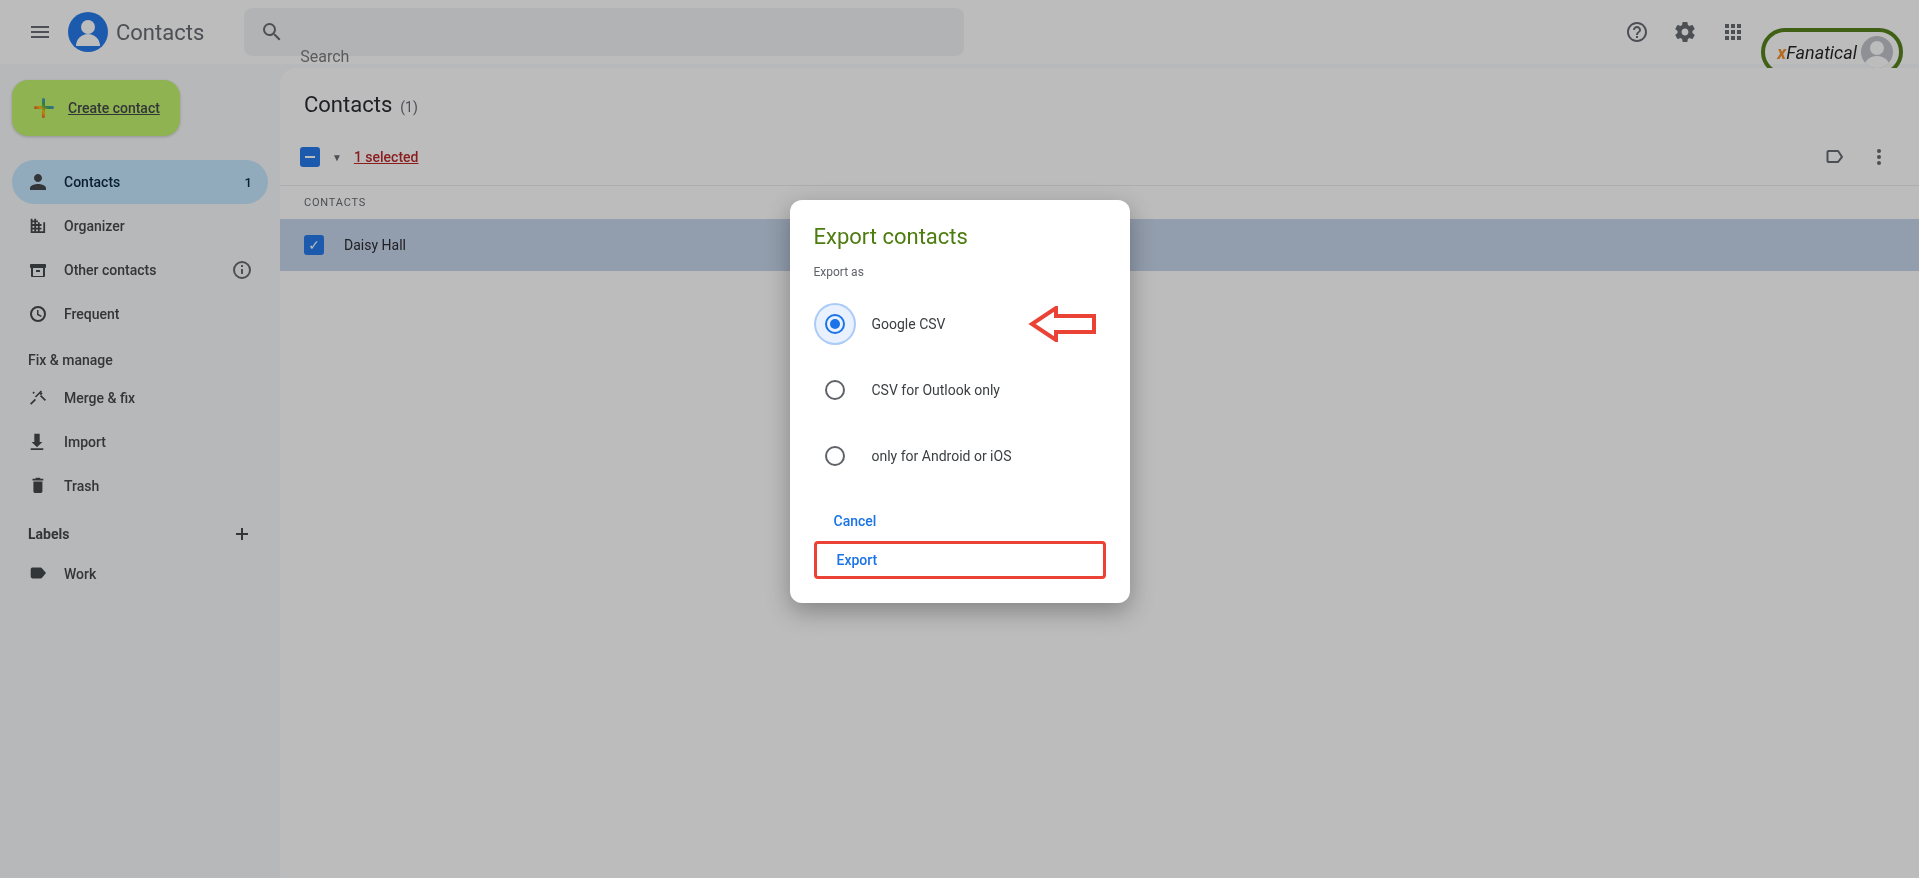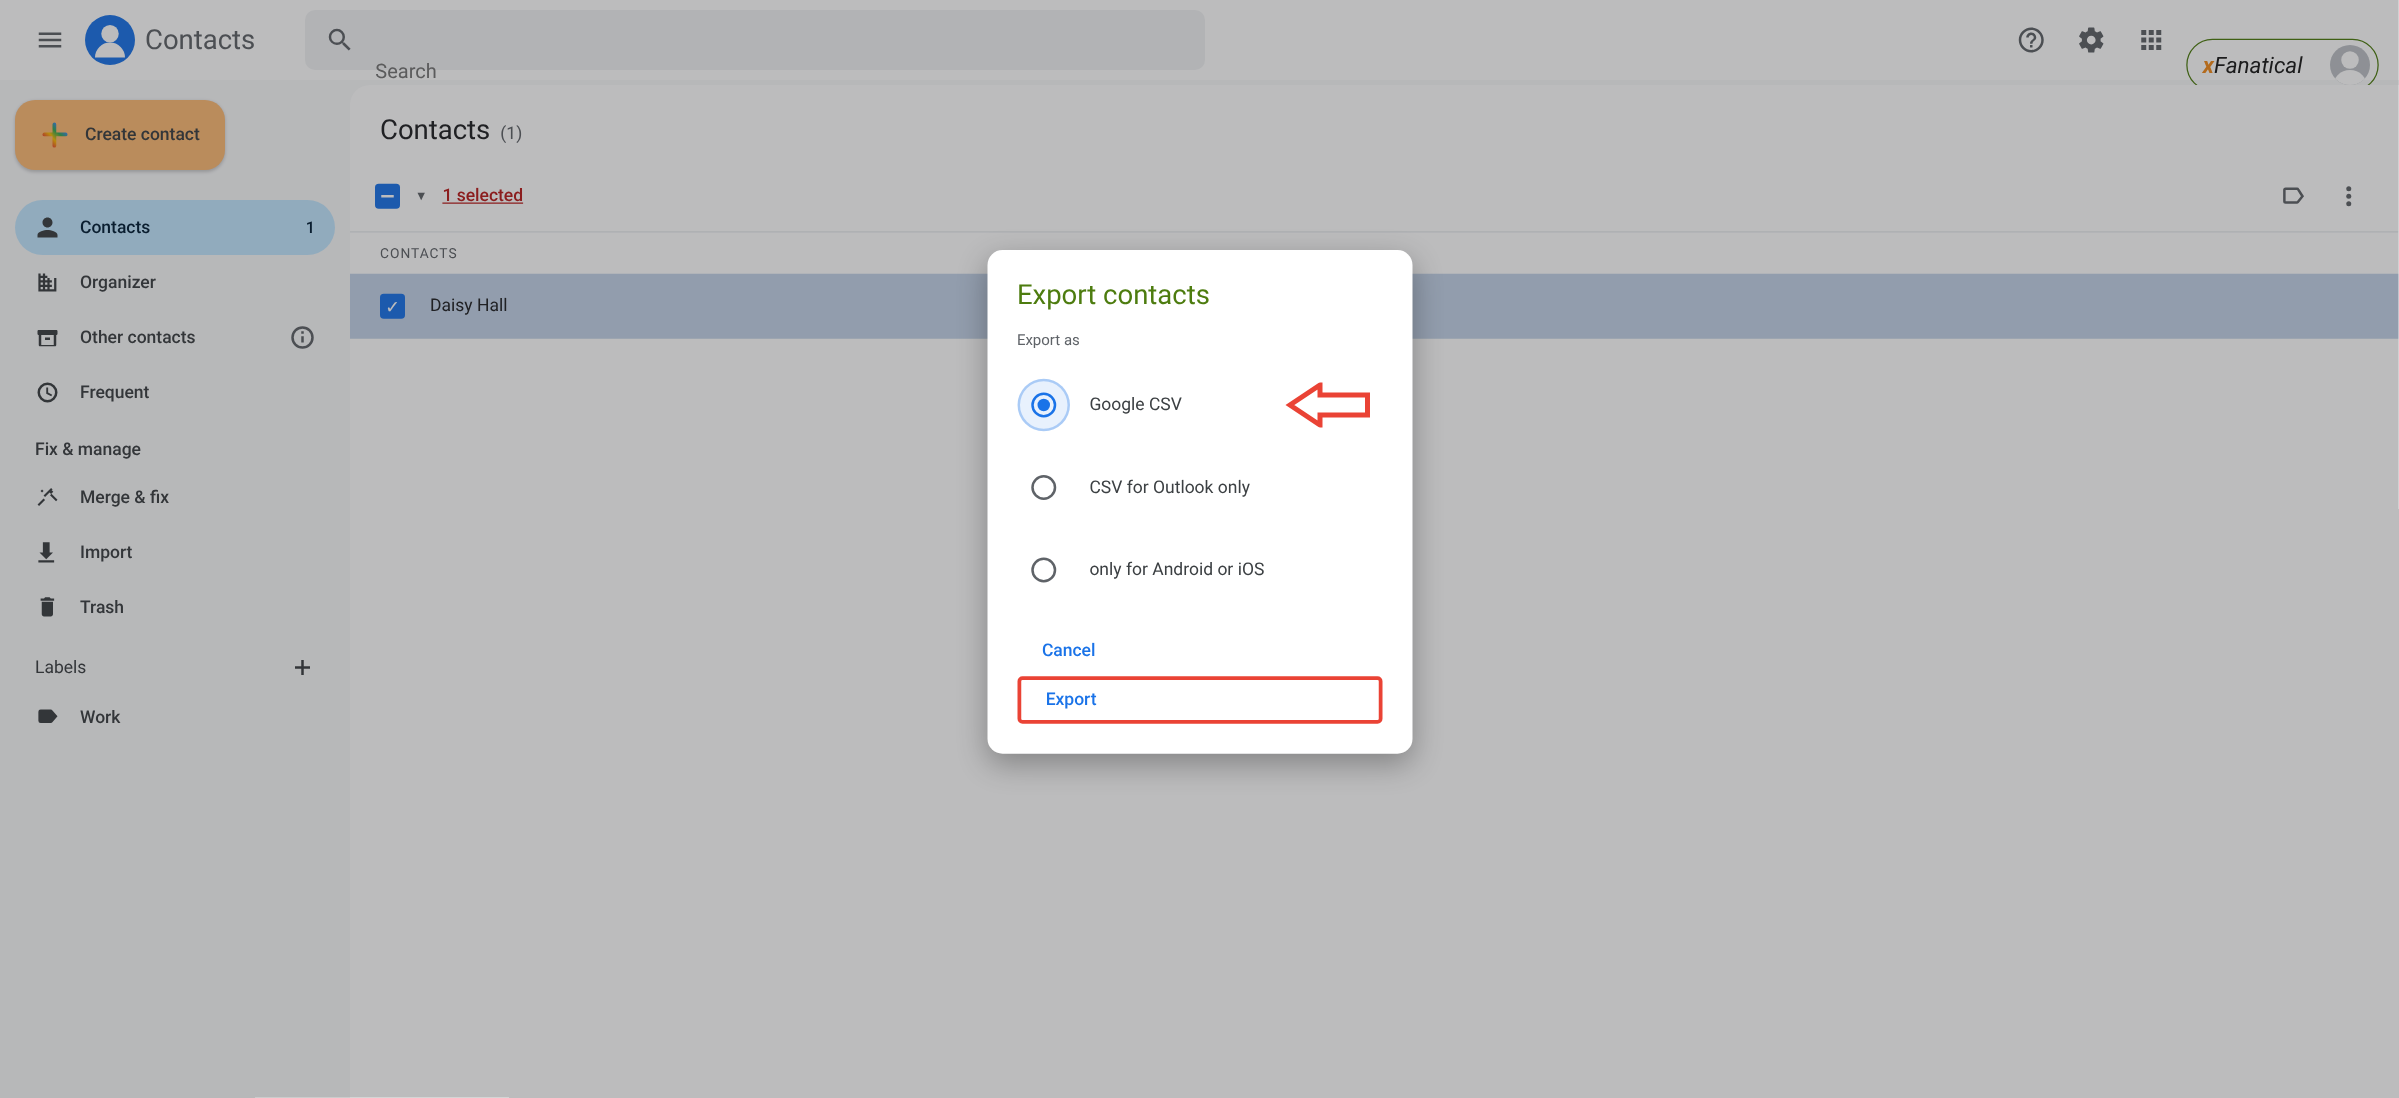--- a/index.html
+++ b/index.html
@@ -20,7 +20,7 @@
     .search-bar input { flex: 1; border: none; background: transparent; font-size: 16px; color: #5f6368; outline: none; margin-top: 48px; }
     .header-right { margin-left: auto; display: flex; align-items: center; gap: 8px; }
     .icon-btn { width: 40px; height: 40px; border-radius: 50%; display: flex; align-items: center; justify-content: center; cursor: pointer; }
-    .account-chip { display: flex; align-items: center; gap: 22px; border: 1px solid #4d7c0f; border-radius: 24px; padding: 4px 6px 4px 12px; cursor: pointer; margin-top: 40px; }
+    .account-chip { display: flex; align-items: center; gap: 4px; border: 4px solid #4d7c0f; border-radius: 24px; padding: 4px 6px 4px 12px; cursor: pointer; margin-top: 40px; }
     .brand-x { color: #f28b1c; font-weight: 700; font-style: italic; font-size: 18px; }
     .brand-rest { color: #1a1a1a; font-style: italic; font-size: 18px; }
     .avatar { width: 32px; height: 32px; background: #bdc1c6; border-radius: 50%; position: relative; overflow: hidden; }

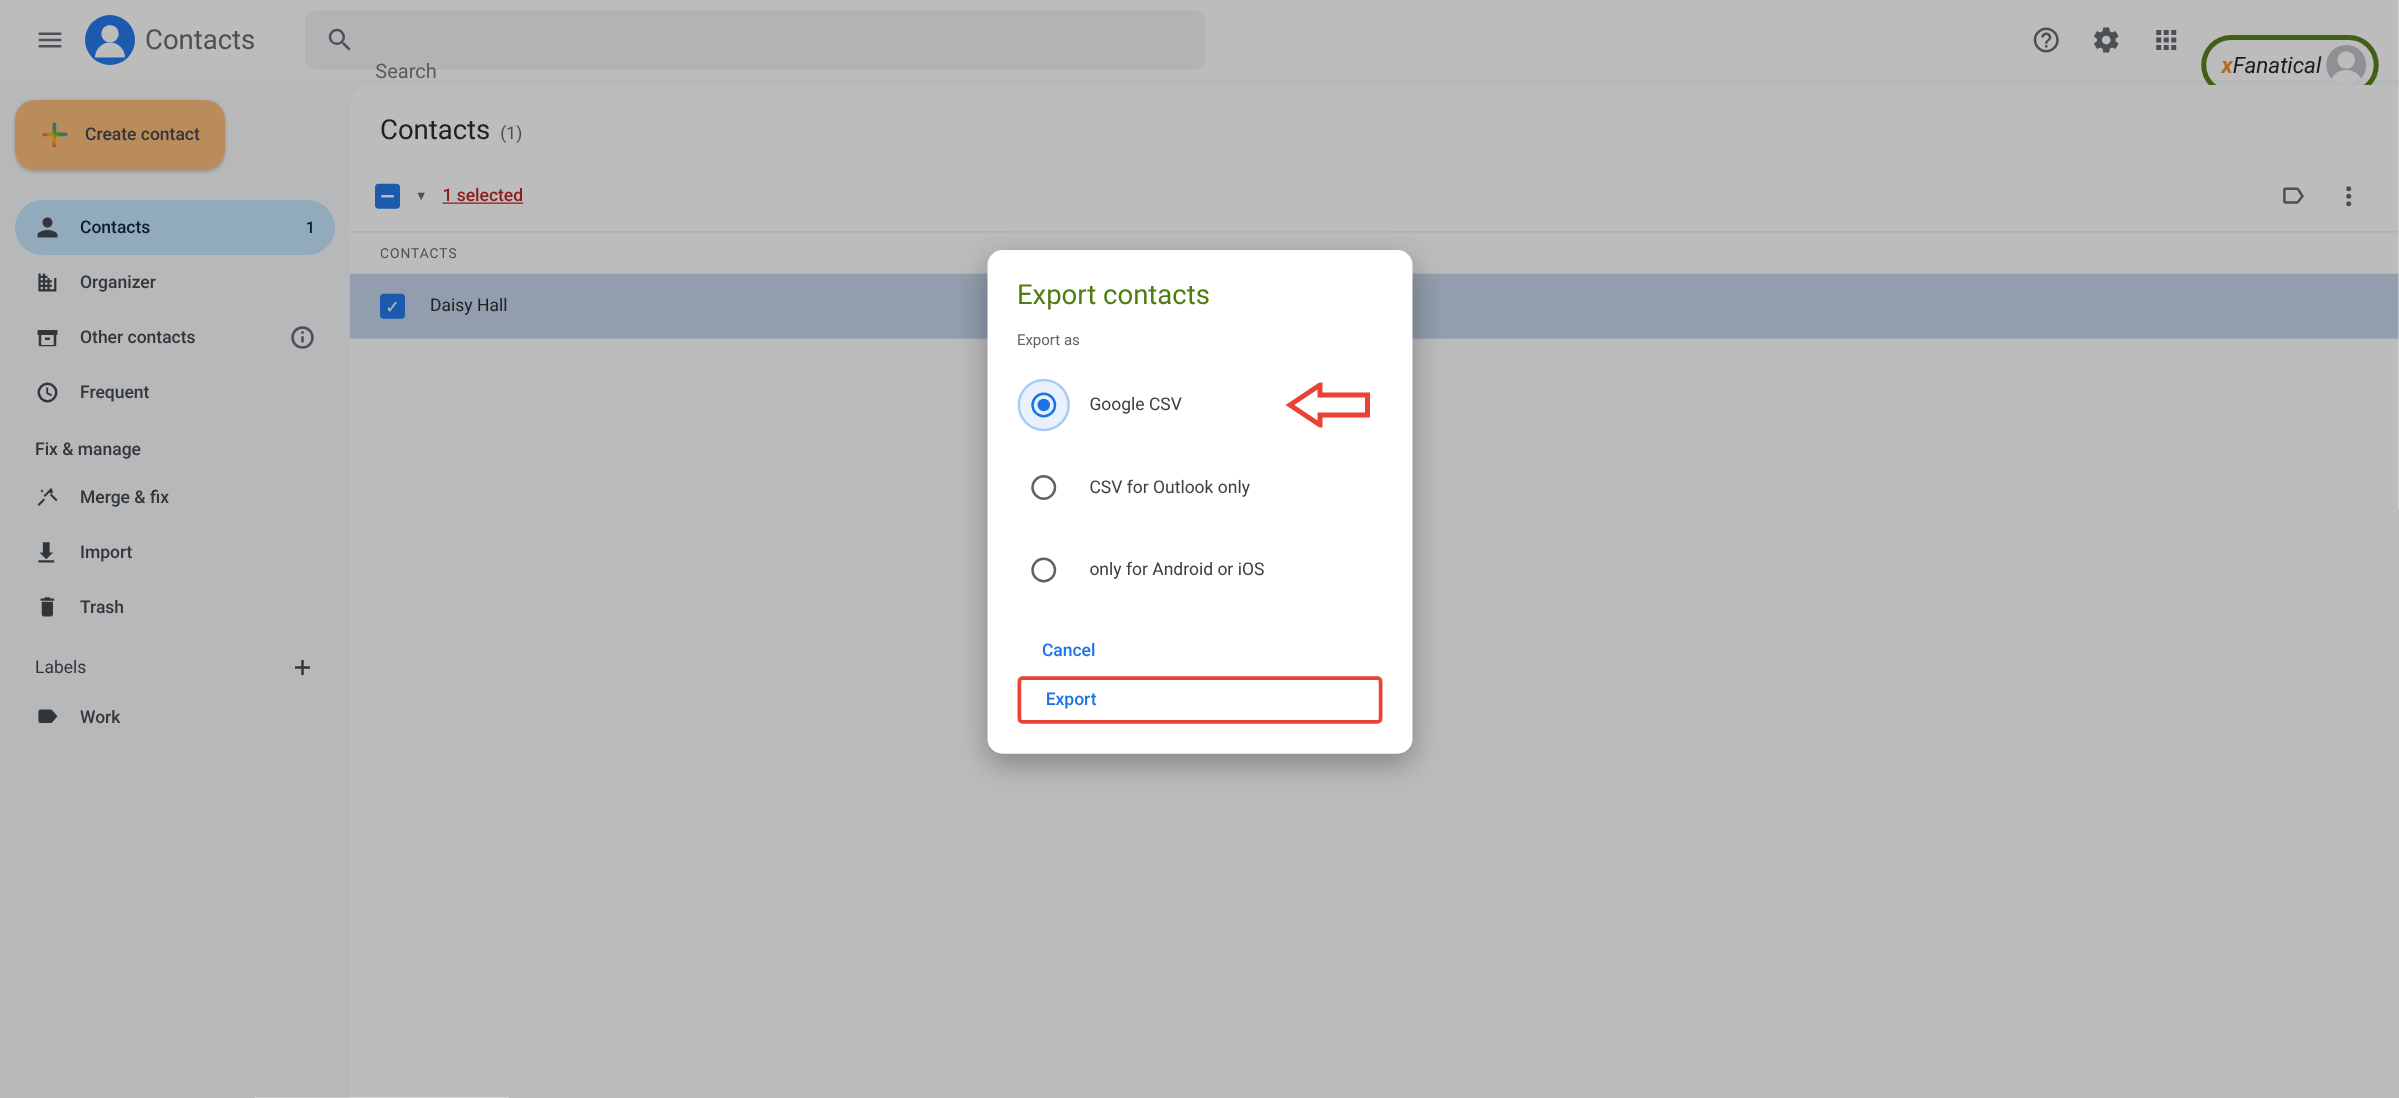--- a/index.html
+++ b/index.html
@@ -30,7 +30,7 @@
     
     .body { display: flex; height: calc(100% - 64px); }
     .sidebar { width: 280px; padding: 16px 12px; }
-    .create-btn { display: inline-flex; align-items: center; gap: 12px; padding: 16px 20px; border-radius: 16px; box-shadow: 0 1px 3px rgba(0,0,0,0.2); background: #fdba74; font-size: 14px; color: #3c4043; font-weight: 500; cursor: pointer; margin-bottom: 24px; }
+    .create-btn { display: inline-flex; align-items: center; gap: 12px; padding: 16px 20px; border-radius: 16px; box-shadow: 0 1px 3px rgba(0,0,0,0.2); background: #bef264; font-size: 14px; color: #3c4043; font-weight: 500; cursor: pointer; margin-bottom: 24px; text-decoration: underline; }
     .plus-icon { width: 24px; height: 24px; position: relative; }
     .plus-icon::before, .plus-icon::after { content:''; position:absolute; background: linear-gradient(45deg,#ea4335,#fbbc04,#34a853,#4285f4); }
     .plus-icon::before { width: 20px; height: 3px; top: 10px; left: 2px; border-radius: 2px; }

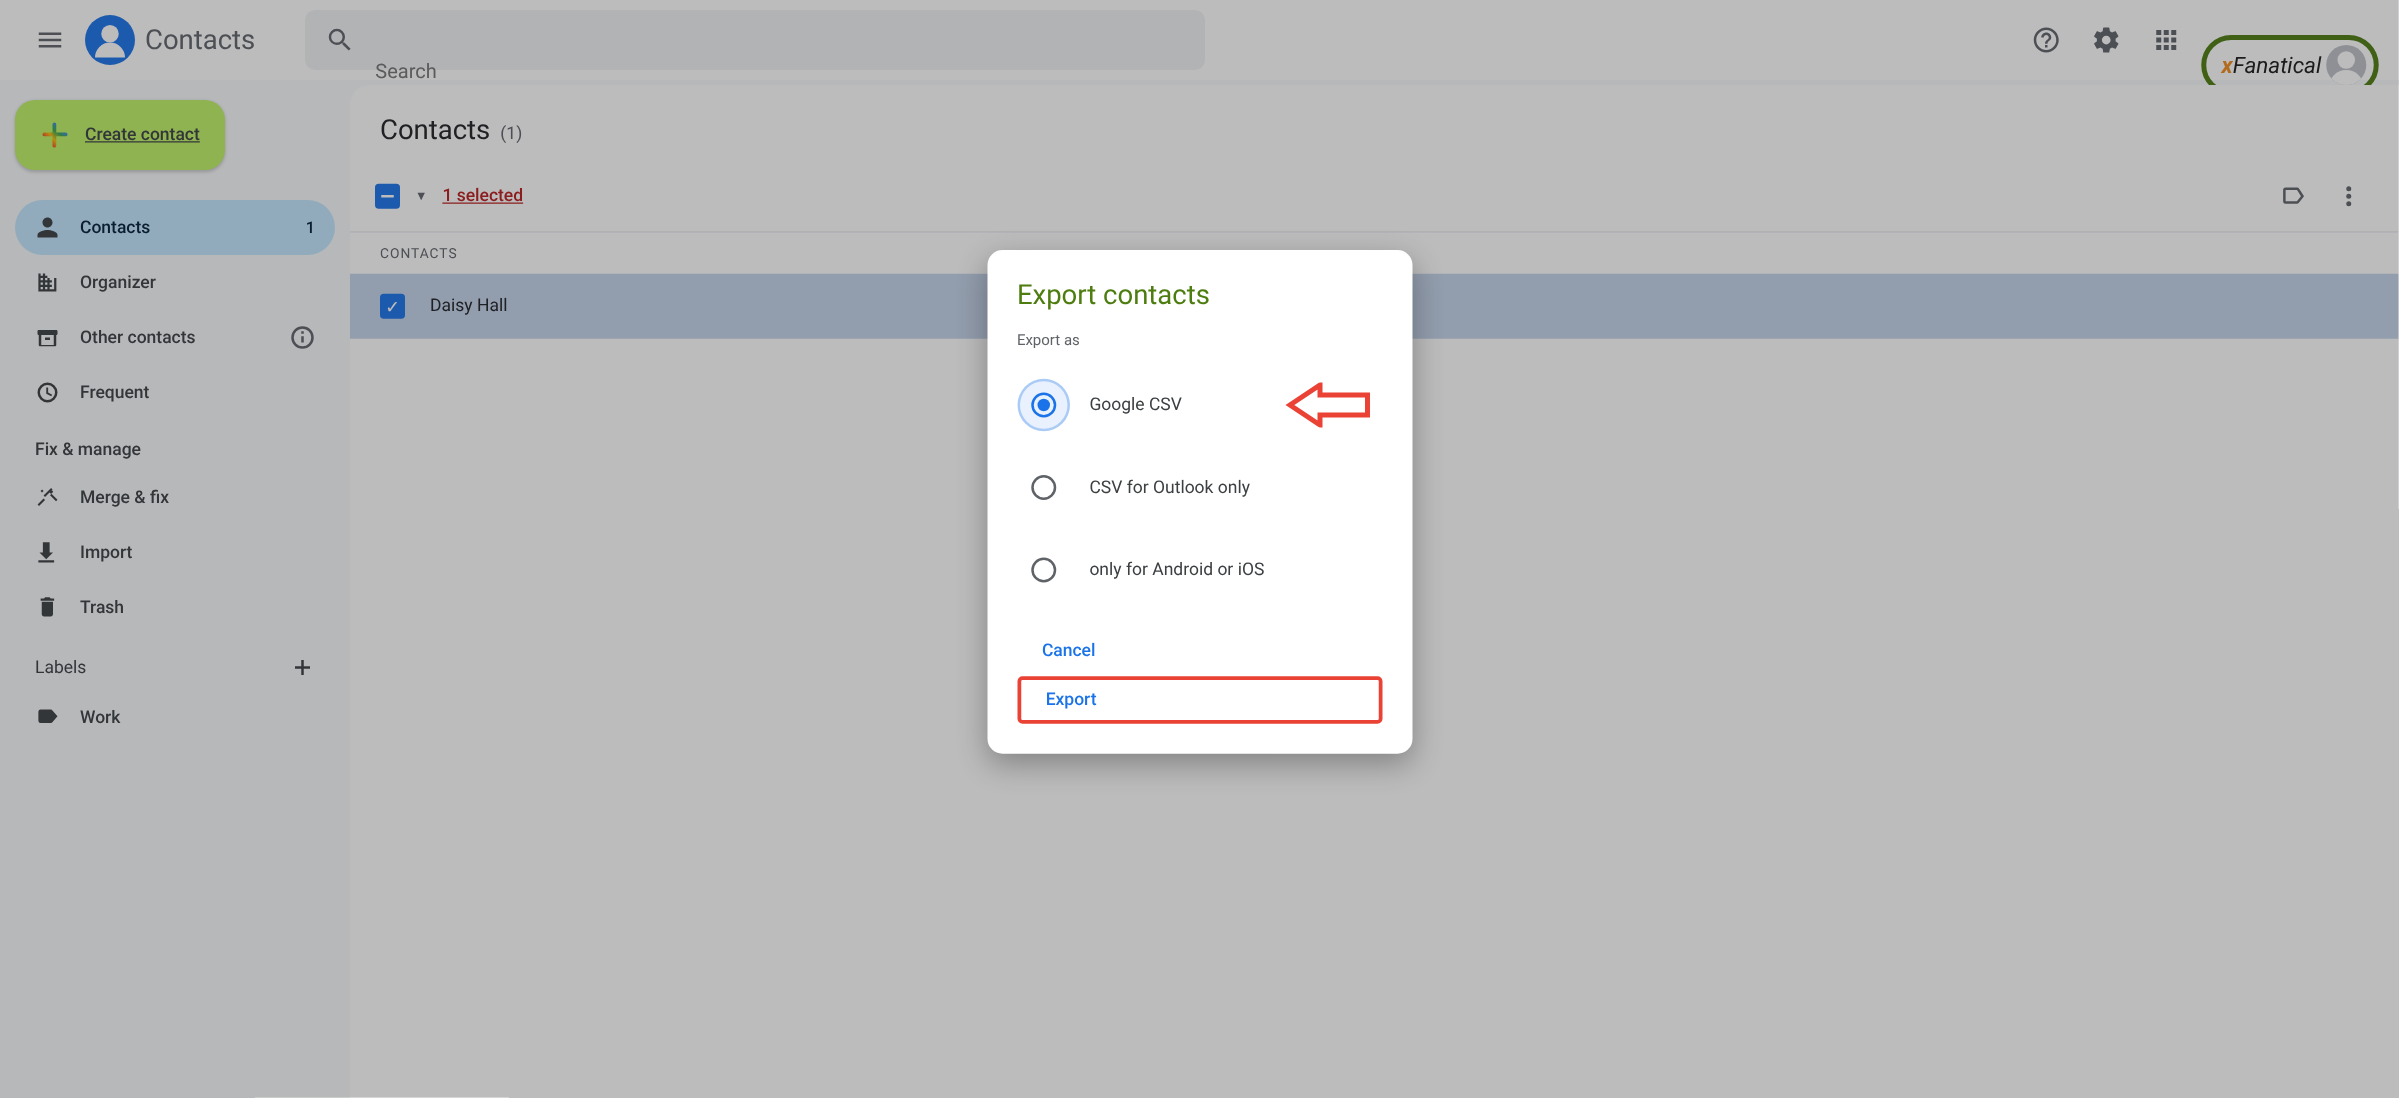--- a/index.html
+++ b/index.html
@@ -42,7 +42,7 @@
     .nav-item .info-trail { margin-left: auto; }
     .section-title { font-size: 14px; color: #3c4043; font-weight: 500; padding: 16px 16px 8px; }
     .labels-head { display: flex; align-items: center; justify-content: space-between; padding: 16px 16px 8px; }
-    .labels-head span { font-size: 14px; color: #3c4043; font-weight: 400; }
+    .labels-head span { font-size: 14px; color: #3c4043; font-weight: 700; }
     
     .main { flex: 1; background: #fff; border-radius: 16px 0 0 0; margin-top: 4px; overflow: hidden; }
     .page-head { padding: 24px 24px 12px; display: flex; align-items: baseline; gap: 8px; }

